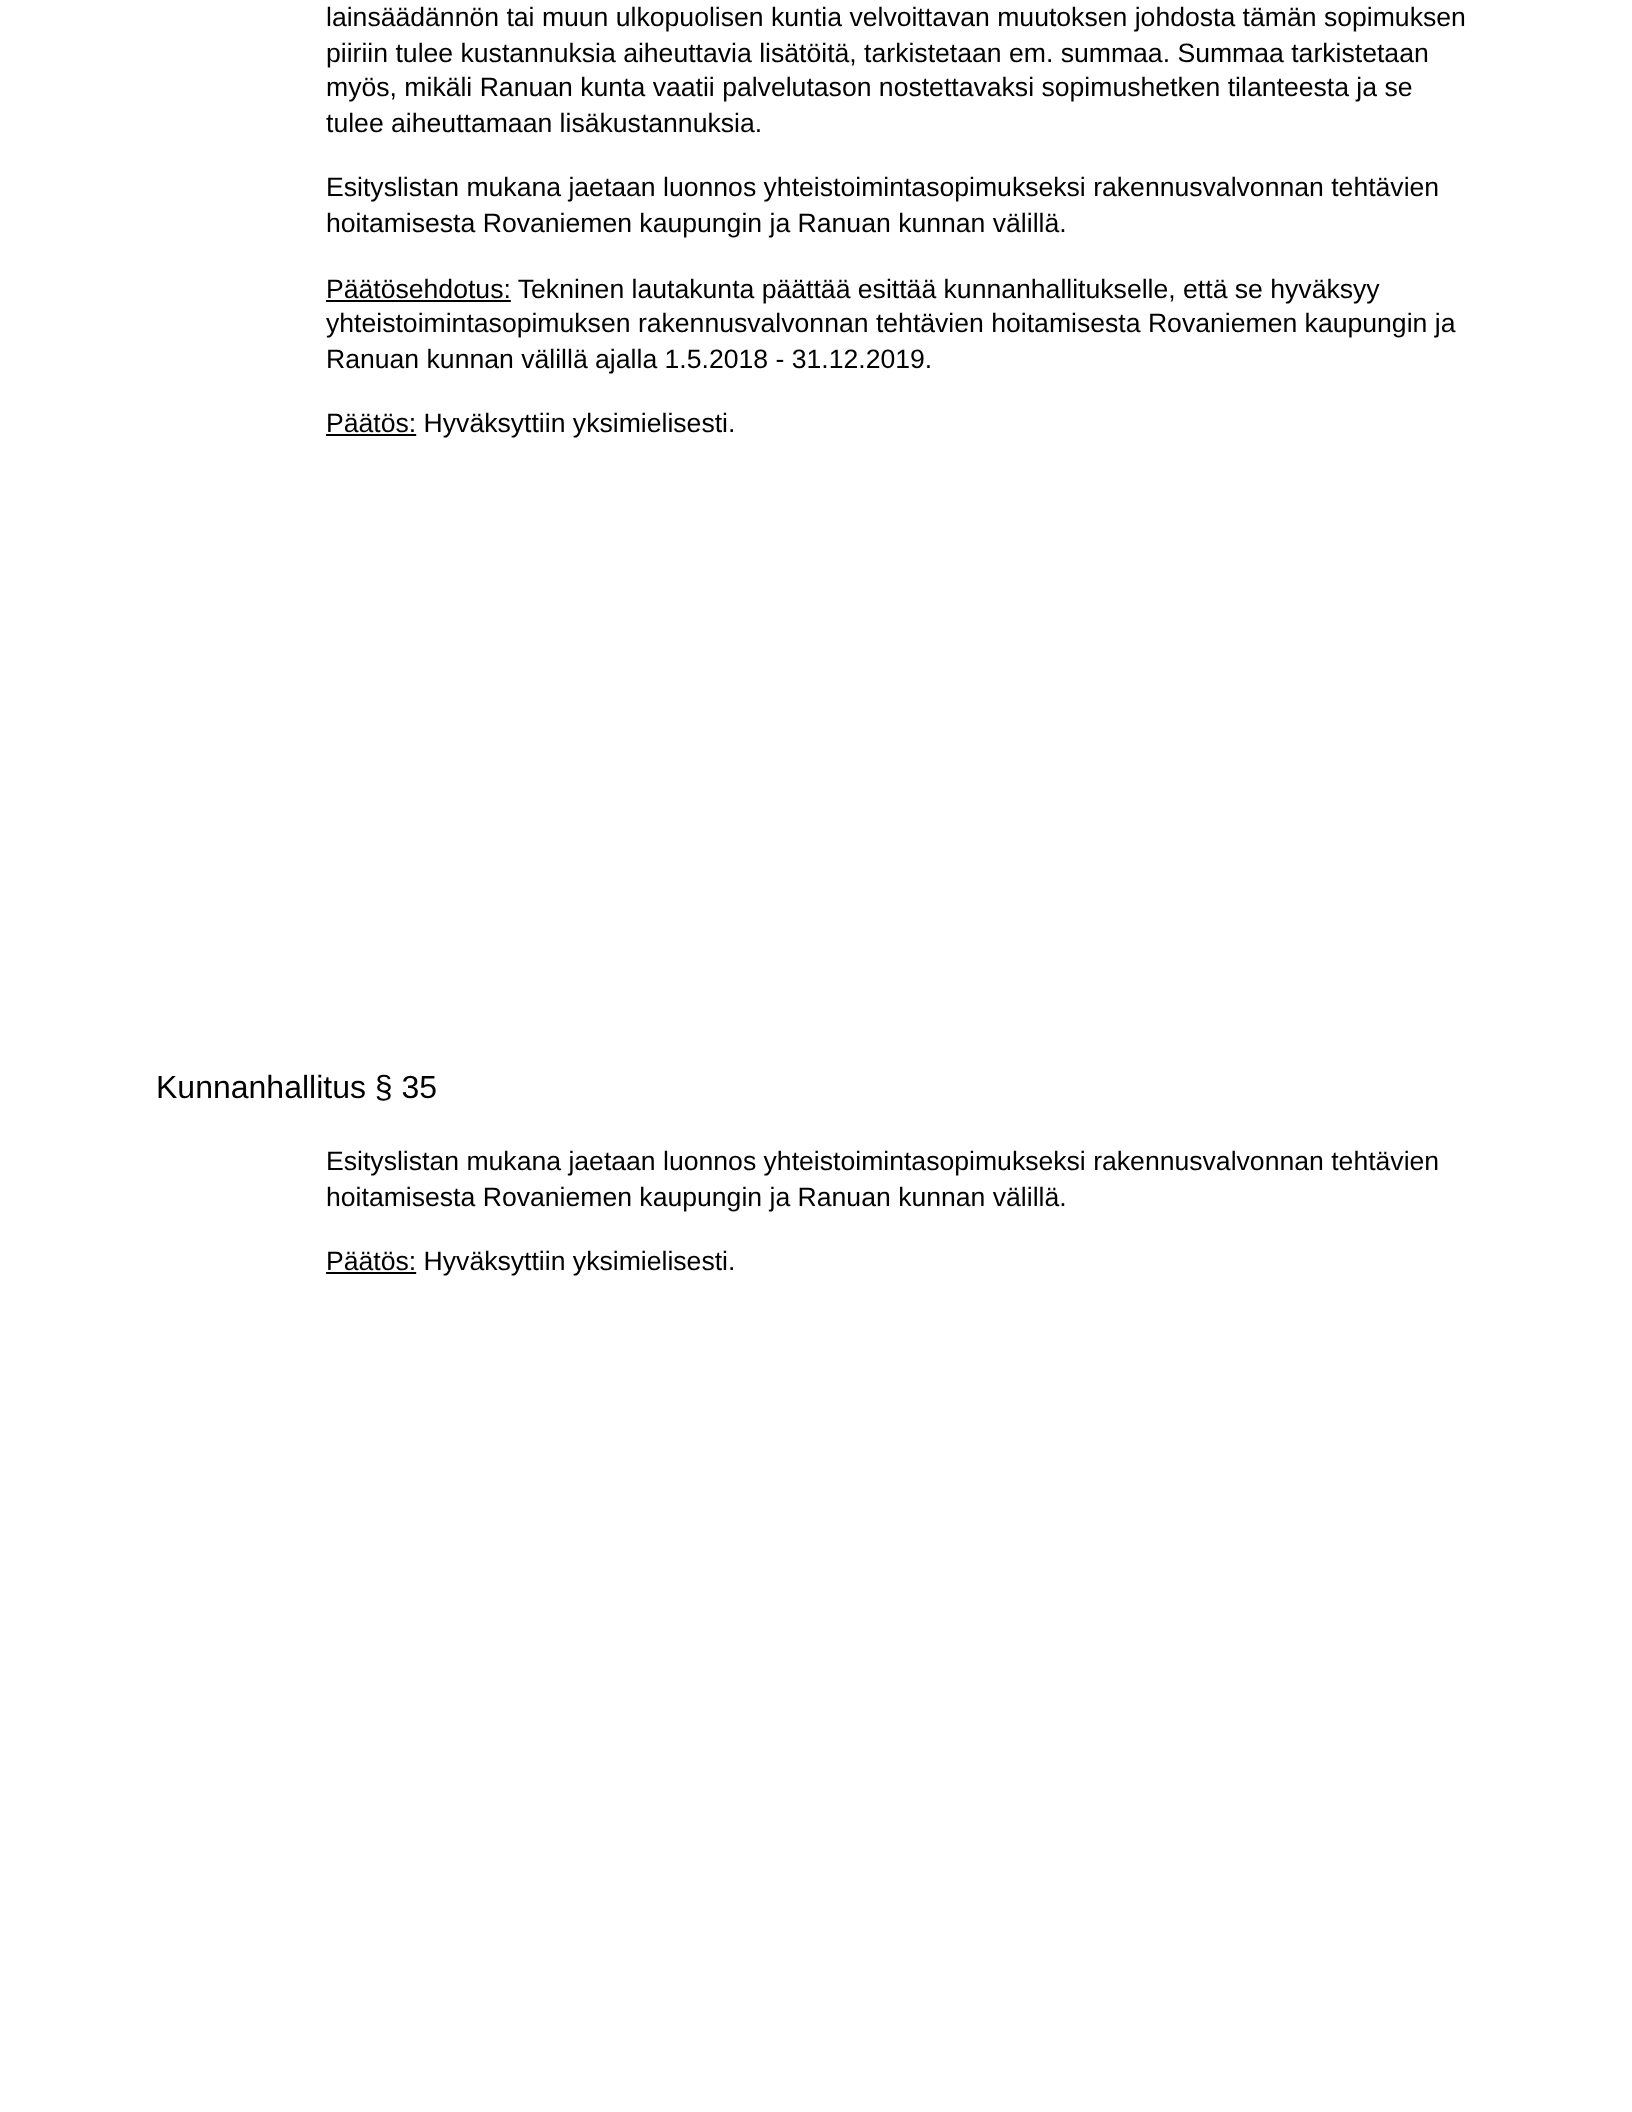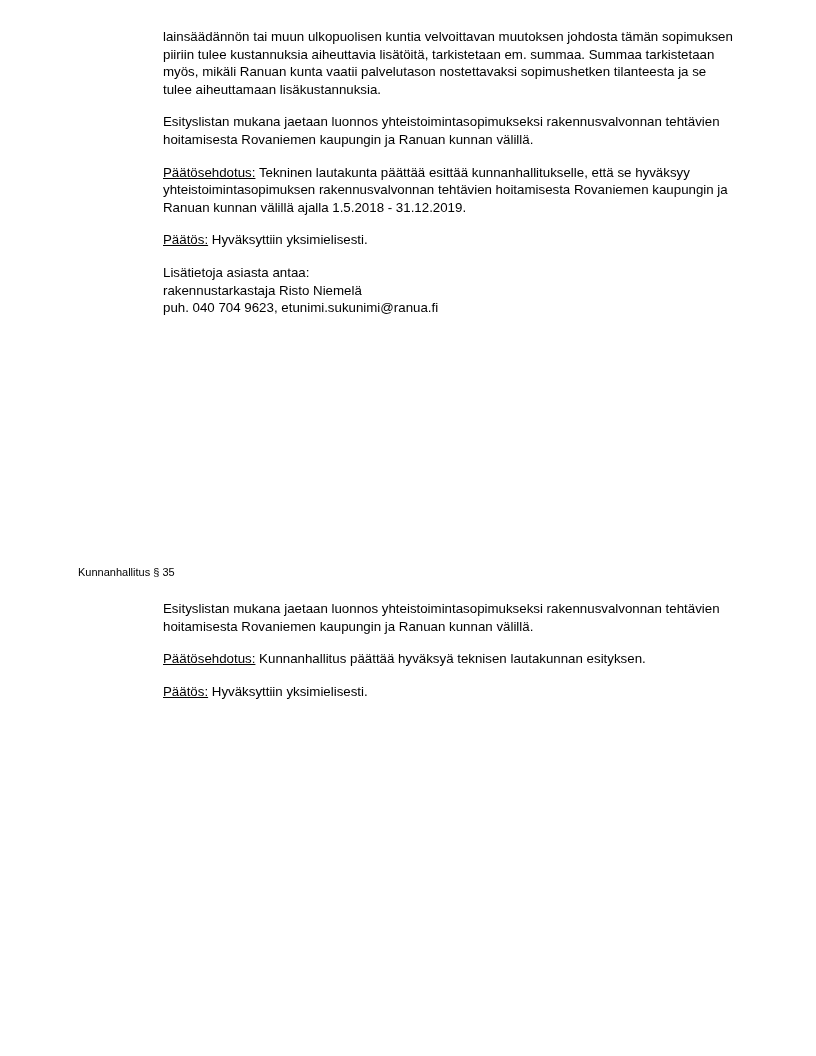--- a/index.html
+++ b/index.html
@@ -20,7 +20,6 @@
     width: 816px;
     height: 940px;
     box-sizing: border-box;
-    margin-top: 28px;
   }
   .body-block {
     position: absolute;

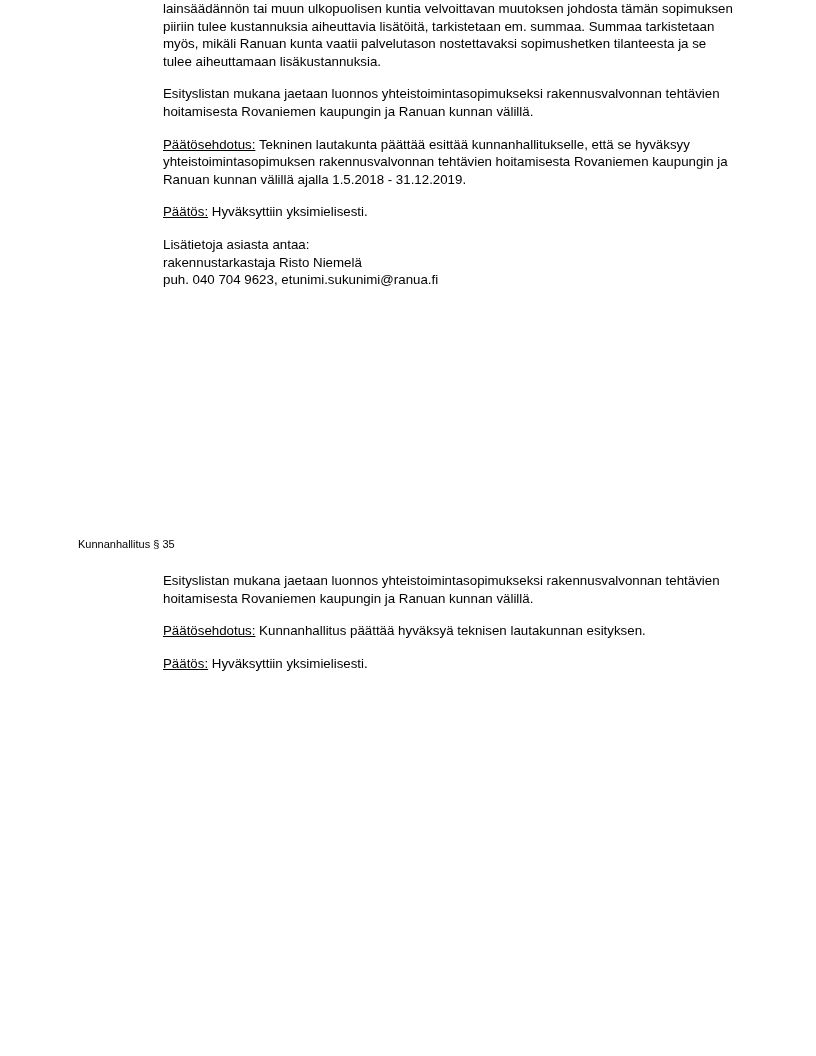--- a/index.html
+++ b/index.html
@@ -58,9 +58,6 @@
     <p class="para">Esityslistan mukana jaetaan luonnos yhteistoimintasopimukseksi rakennusvalvonnan tehtävien hoitamisesta Rovaniemen kaupungin ja Ranuan kunnan välillä.</p>
     <p class="para"><span class="lbl">Päätösehdotus:</span><span> Tekninen lautakunta päättää esittää kunnanhallitukselle, että se hyväksyy yhteistoimintasopimuksen rakennusvalvonnan tehtävien hoitamisesta Rovaniemen kaupungin ja Ranuan kunnan välillä ajalla 1.5.2018 - 31.12.2019.</span></p>
     <p class="para"><span class="lbl">Päätös:</span><span> Hyväksyttiin yksimielisesti.</span></p>
-    <p class="para">Lisätietoja asiasta antaa:
-rakennustarkastaja Risto Niemelä
-puh. 040 704 9623, etunimi.sukunimi@ranua.fi</p>
   </div>
 
   <div class="section-heading" style="top: 536px;">Kunnanhallitus § 35</div>

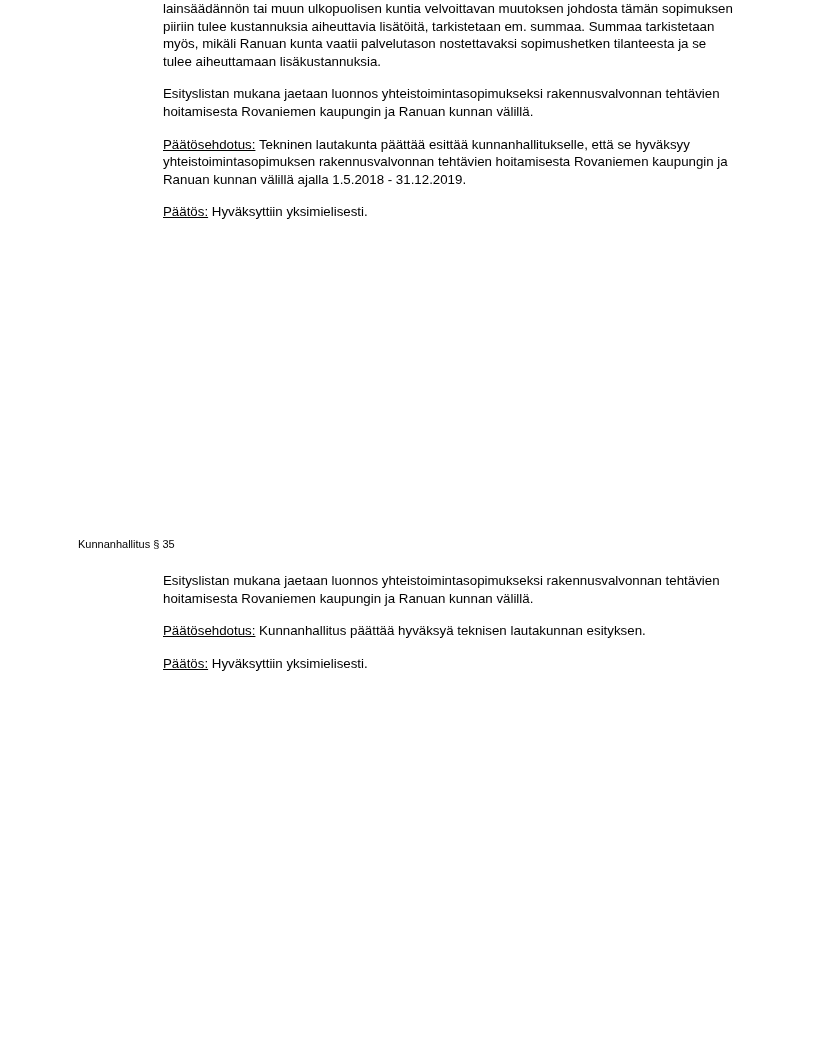--- a/index.html
+++ b/index.html
@@ -43,7 +43,7 @@
   .section-heading {
     position: absolute;
     left: 78px;
-    font-size: 11px;
+    font-size: 16px;
     line-height: 17.6px;
     white-space: pre;
   }

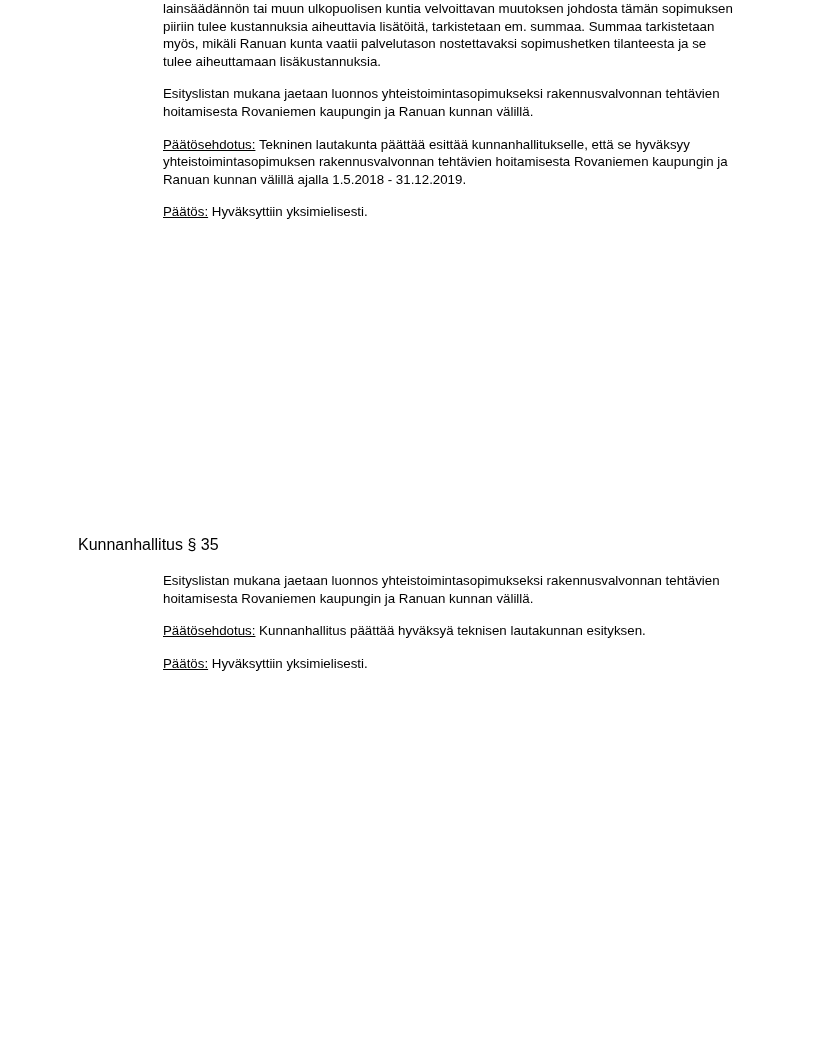--- a/index.html
+++ b/index.html
@@ -64,7 +64,6 @@
 
   <div class="body-block" style="top: 572px;">
     <p class="para">Esityslistan mukana jaetaan luonnos yhteistoimintasopimukseksi rakennusvalvonnan tehtävien hoitamisesta Rovaniemen kaupungin ja Ranuan kunnan välillä.</p>
-    <p class="para"><span class="lbl">Päätösehdotus:</span><span>  Kunnanhallitus päättää hyväksyä teknisen lautakunnan esityksen.</span></p>
     <p class="para"><span class="lbl">Päätös:</span><span>  Hyväksyttiin yksimielisesti.</span></p>
   </div>
 

